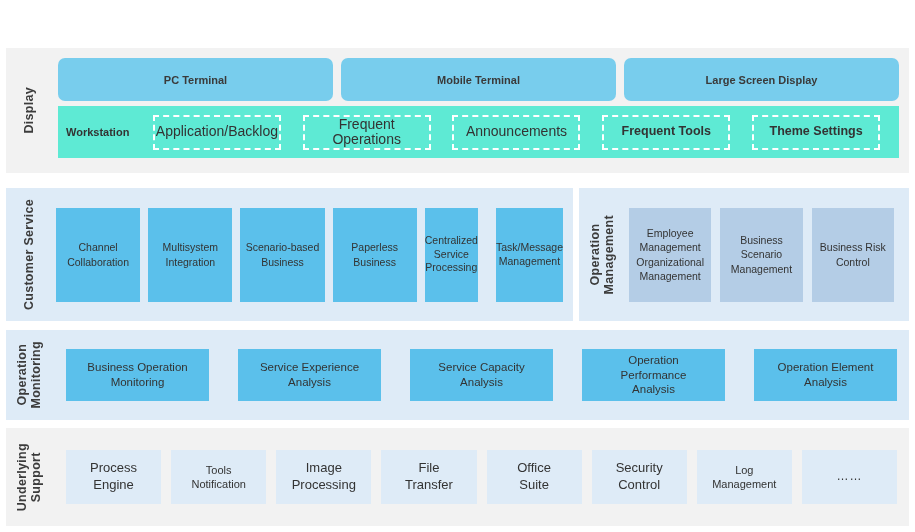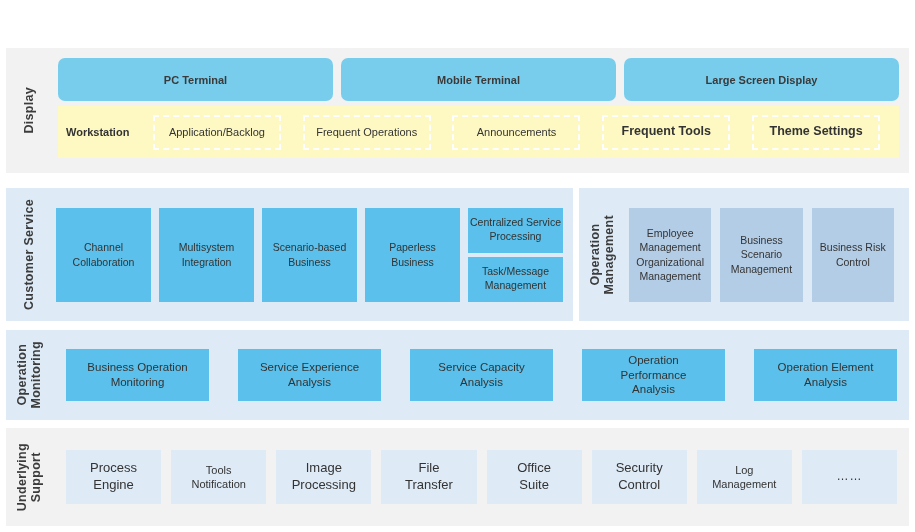--- a/index.html
+++ b/index.html
@@ -85,7 +85,7 @@
   }
   .workstation-row {
     height: 52px;
-    background: #fef9c3;
+    background: #5eead4;
     display: flex;
     align-items: center;
     padding: 0 8px 0 6px;

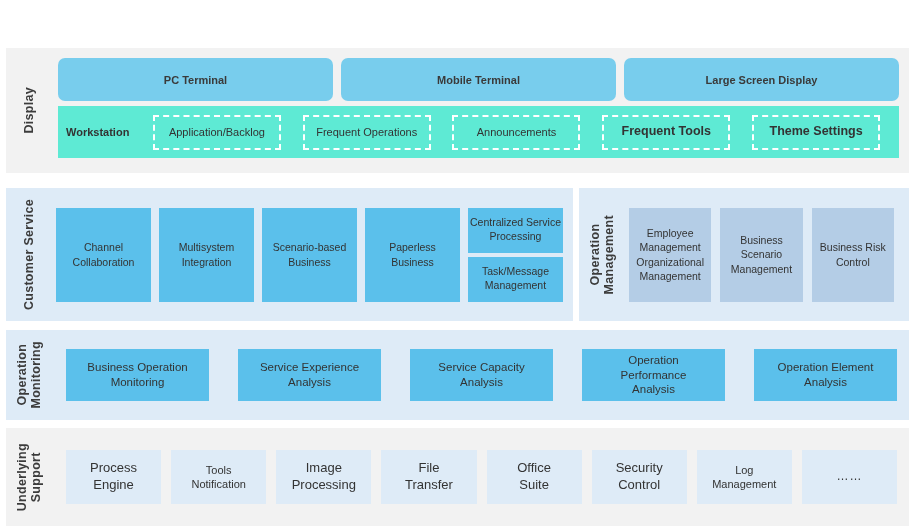--- a/index.html
+++ b/index.html
@@ -117,7 +117,7 @@
     color: #333;
     line-height: 1.1;
   }
-  .ws-box.small { font-size: 11px; align-items: center; }
+  .ws-box.small { font-size: 14px; align-items: center; }
   .ws-box.large { font-size: 12.5px; font-weight: bold; }
 
   

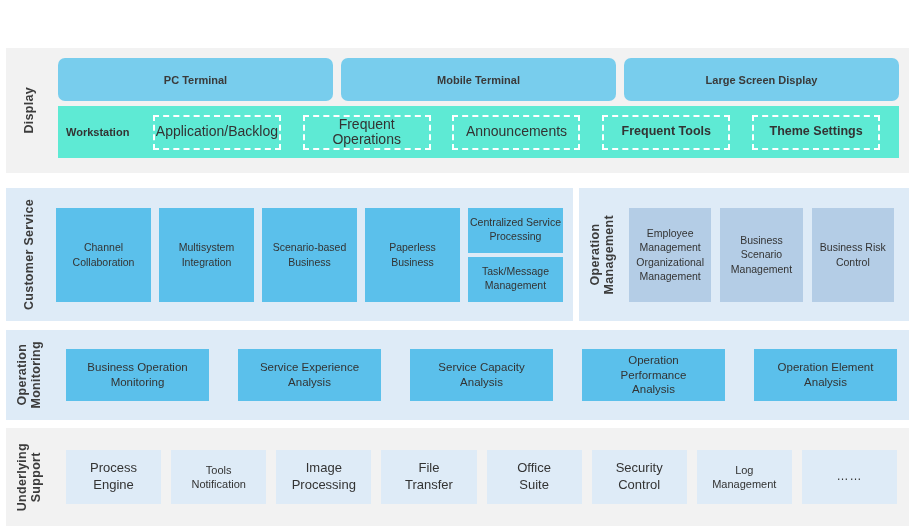--- a/index.html
+++ b/index.html
@@ -166,8 +166,8 @@
     flex: 1 1 0;
     height: 94px;
     display: flex;
-    flex-direction: column;
-    gap: 4px;
+    flex-direction: row;
+    gap: 18px;
   }
   .cs-stack .cs-sub {
     flex: 1 1 0;

